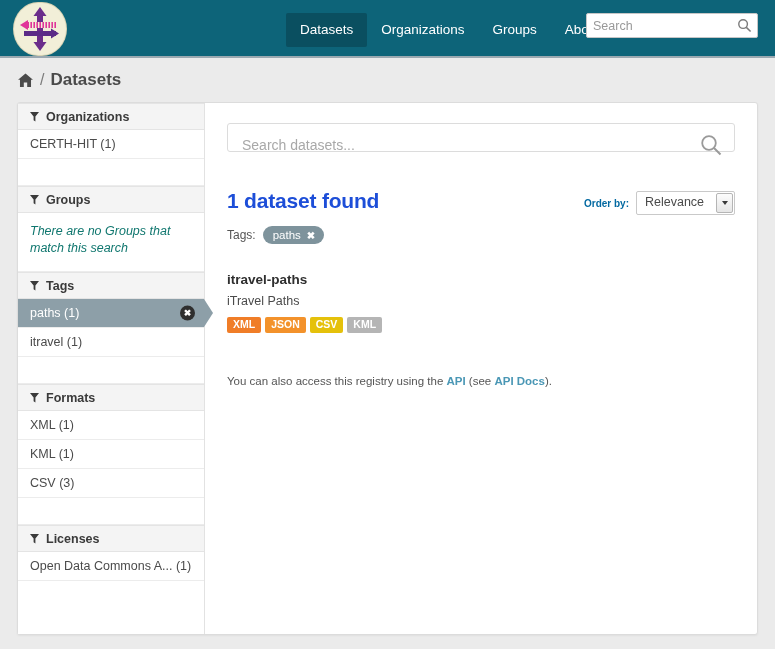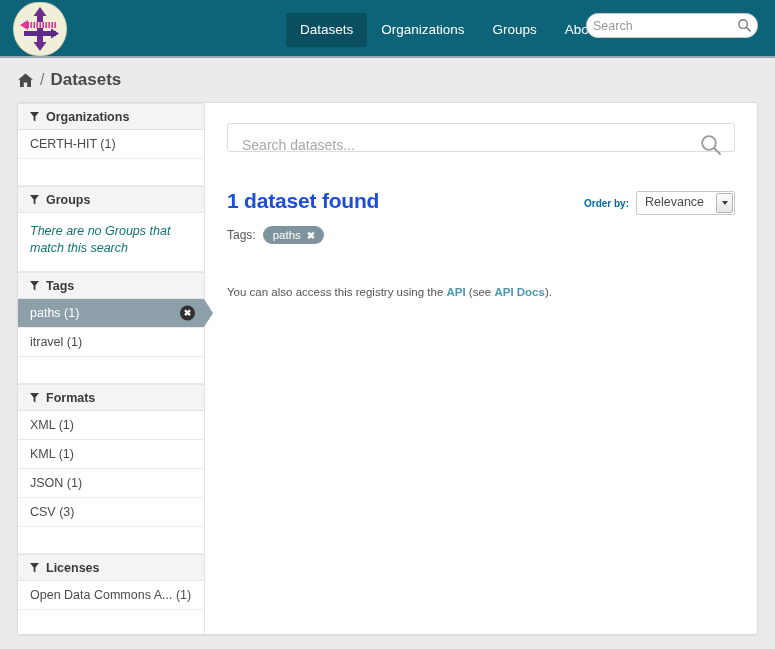--- a/index.html
+++ b/index.html
@@ -65,7 +65,7 @@
     width: 172px; height: 25px;
     background: #ffffff;
     border: 1px solid #c6c6c6;
-    border-radius: 12px;
+    border-radius: 2px;
   }
   .hdr-search input {
     position: absolute;

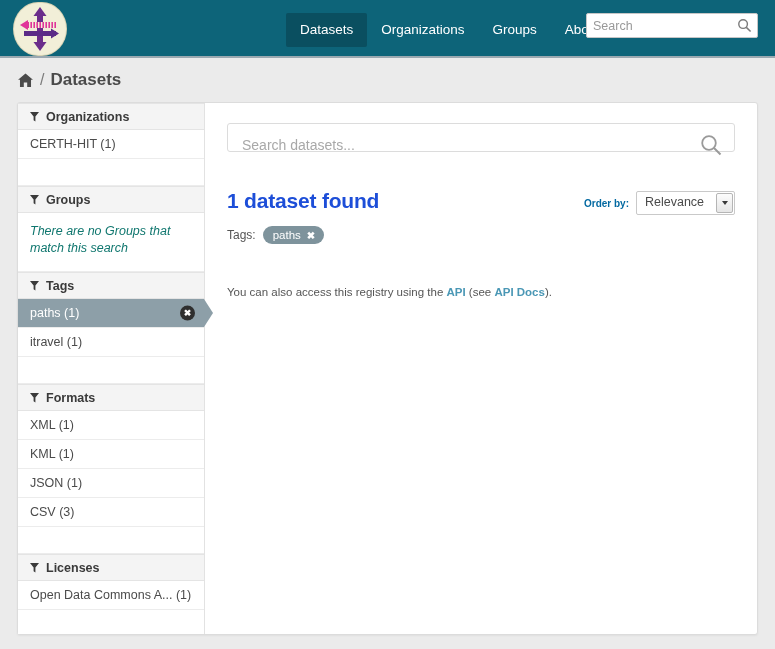--- a/index.html
+++ b/index.html
@@ -510,6 +510,18 @@
       </a>
     </div>
 
+    <div class="ds-list">
+      <div class="ds-item">
+        <a href="#" class="ds-title">itravel-paths</a>
+        <div class="ds-notes">iTravel Paths</div>
+        <div class="fmt-row">
+          <a href="#" class="fmt" id="fmt0" style="background: rgb(240, 125, 40);">XML</a>
+          <a href="#" class="fmt" id="fmt1" style="background: rgb(243, 146, 43);">JSON</a>
+          <a href="#" class="fmt" id="fmt2" style="background: rgb(229, 193, 11);">CSV</a>
+          <a href="#" class="fmt" id="fmt3" style="background: rgb(181, 181, 181);">KML</a>
+        </div>
+      </div>
+    </div>
 
     <div class="api-note">
       <span>You can also access this registry using the </span><a href="#">API</a><span> (see </span><a href="#">API Docs</a><span>).</span>

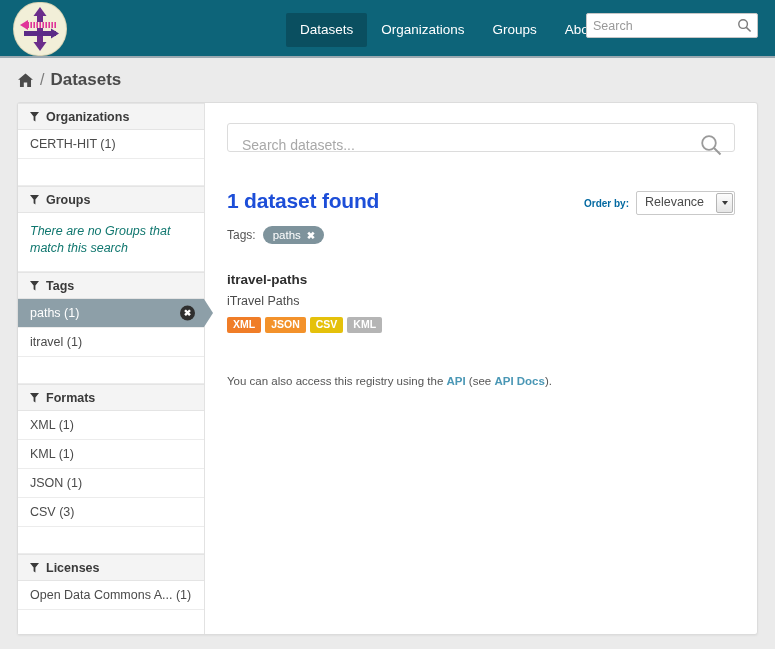--- a/index.html
+++ b/index.html
@@ -453,9 +453,6 @@
           <a href="#">KML (1)</a>
         </li>
         <li>
-          <a href="#">JSON (1)</a>
-        </li>
-        <li>
           <a href="#">CSV (3)</a>
         </li>
       </ul>

